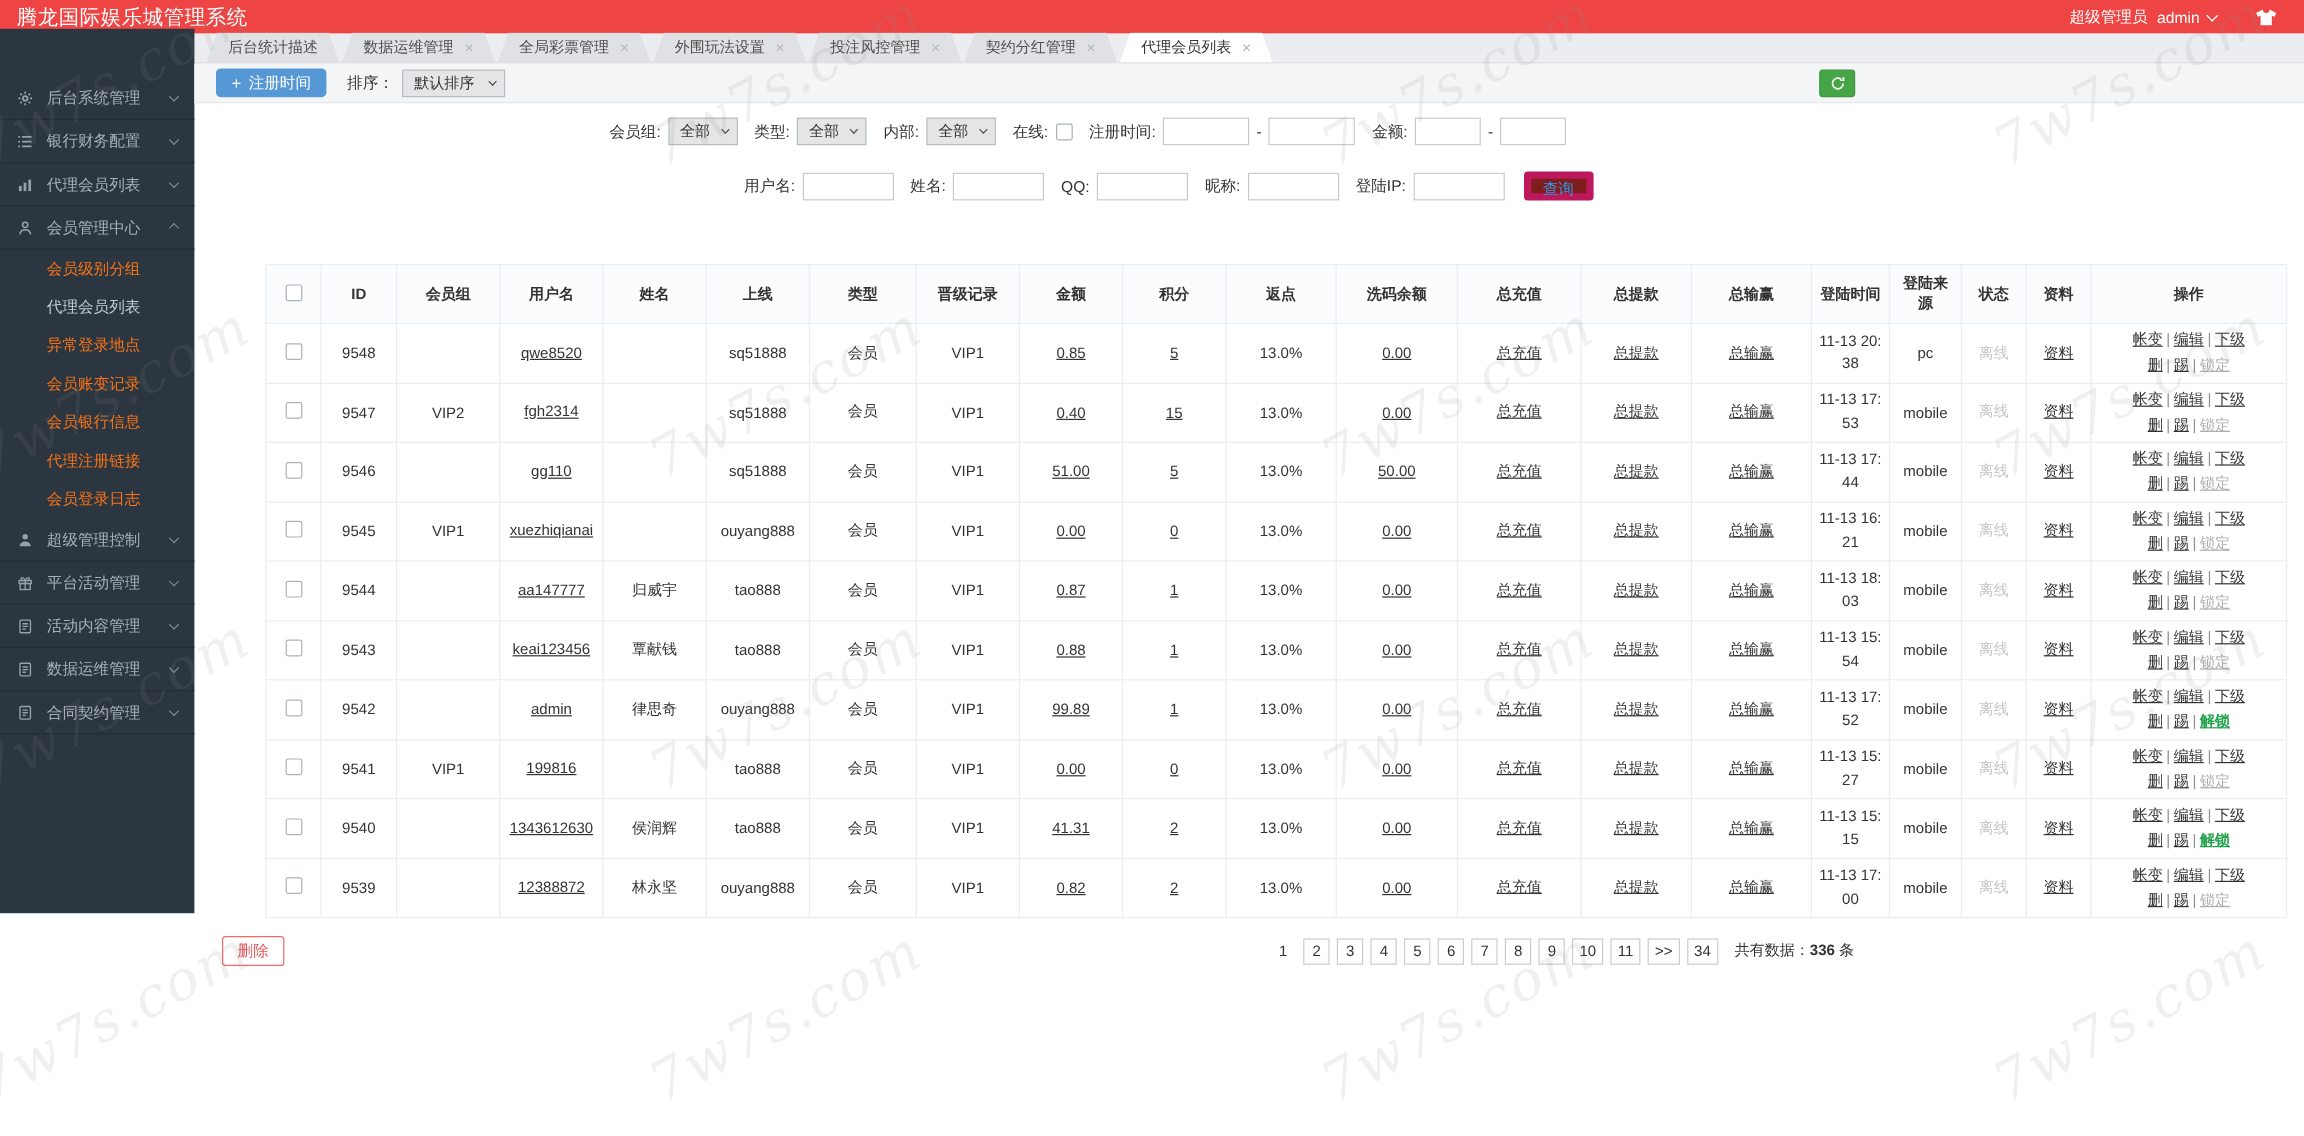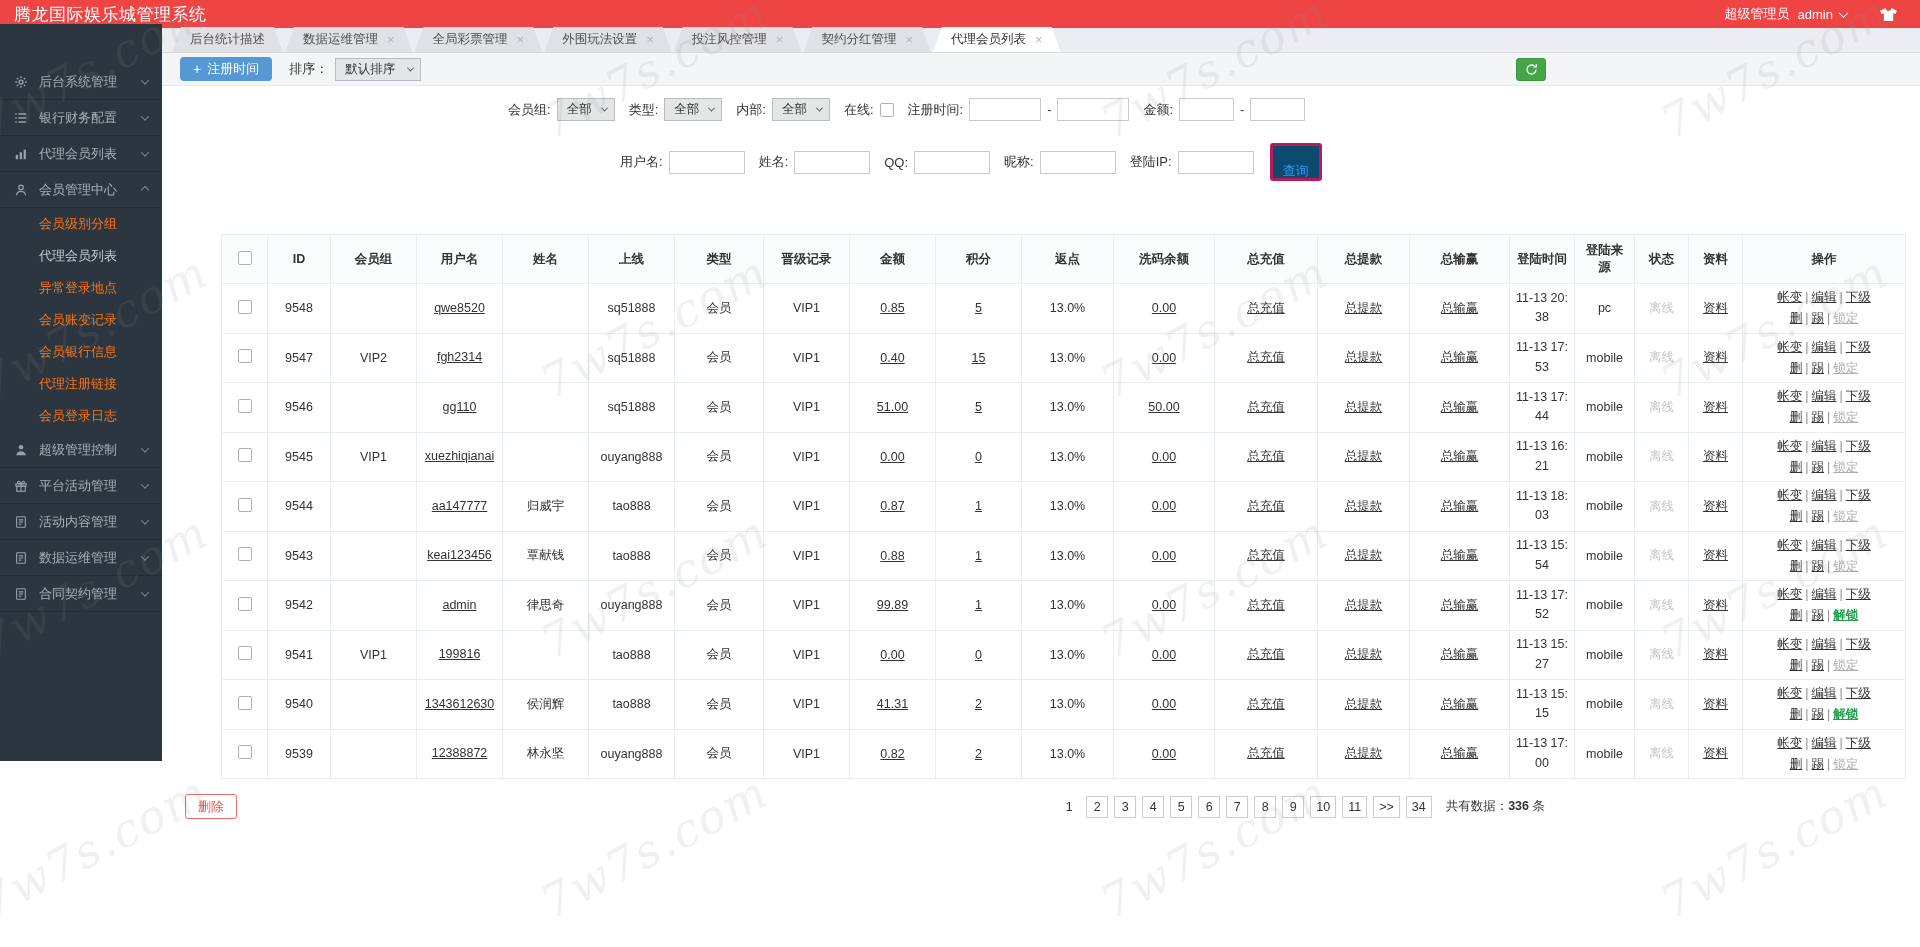--- a/index.html
+++ b/index.html
@@ -55,7 +55,7 @@
   .w72 { width:72px; } .w56 { width:55px; }
   .dash { margin:0 6px; }
   .cb { appearance:none; -webkit-appearance:none; width:14px; height:14px; border:1px solid #abb2b9; border-radius:2px; background:#fff; margin:0; cursor:pointer; }
-  .btn-search { height:24px; padding:16px 10px; background:#0c4a6e; border:3px solid #be185d; color:#2f97ef; border-radius:3px; font-size:13px; margin-left:2px; cursor:pointer; }
+  .btn-search { height:24px; padding:0 10px; background:#7f1d1d; border:6px solid #be185d; color:#2f97ef; border-radius:3px; font-size:13px; margin-left:2px; cursor:pointer; }
 
   
   table.grid { border-collapse:collapse; table-layout:fixed; width:1684px; margin:53px 0 0 59px; font-size:12.5px; color:#333; border:1px solid #e2e9ee; }

